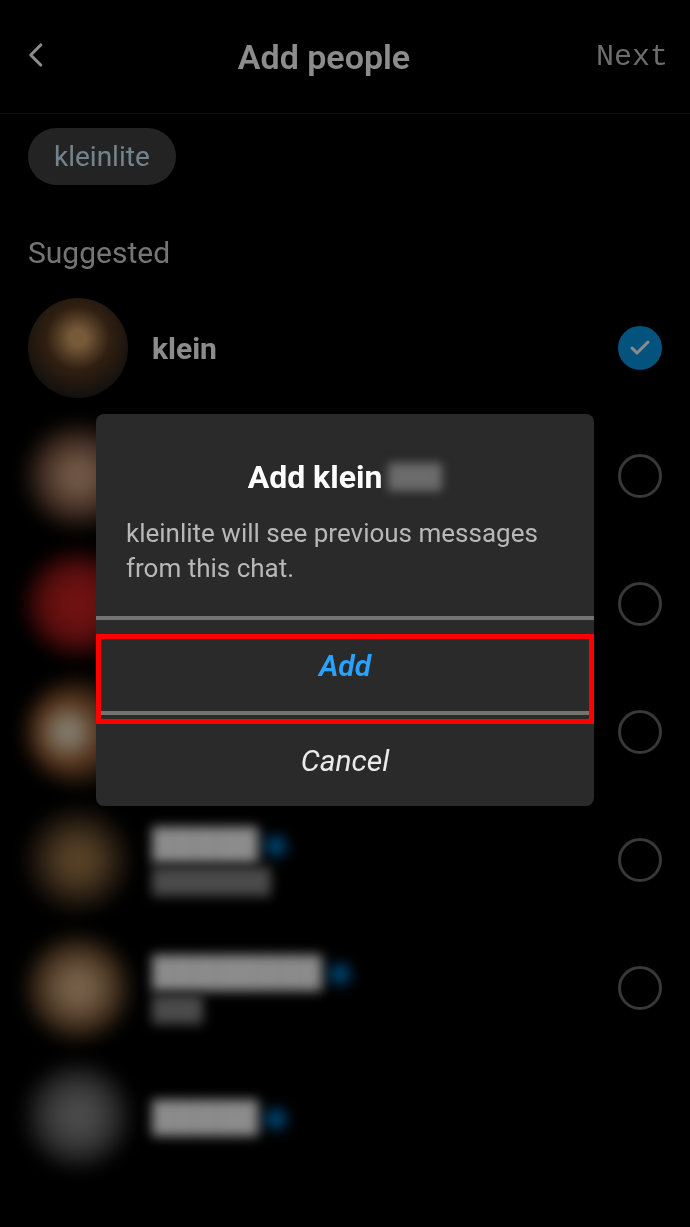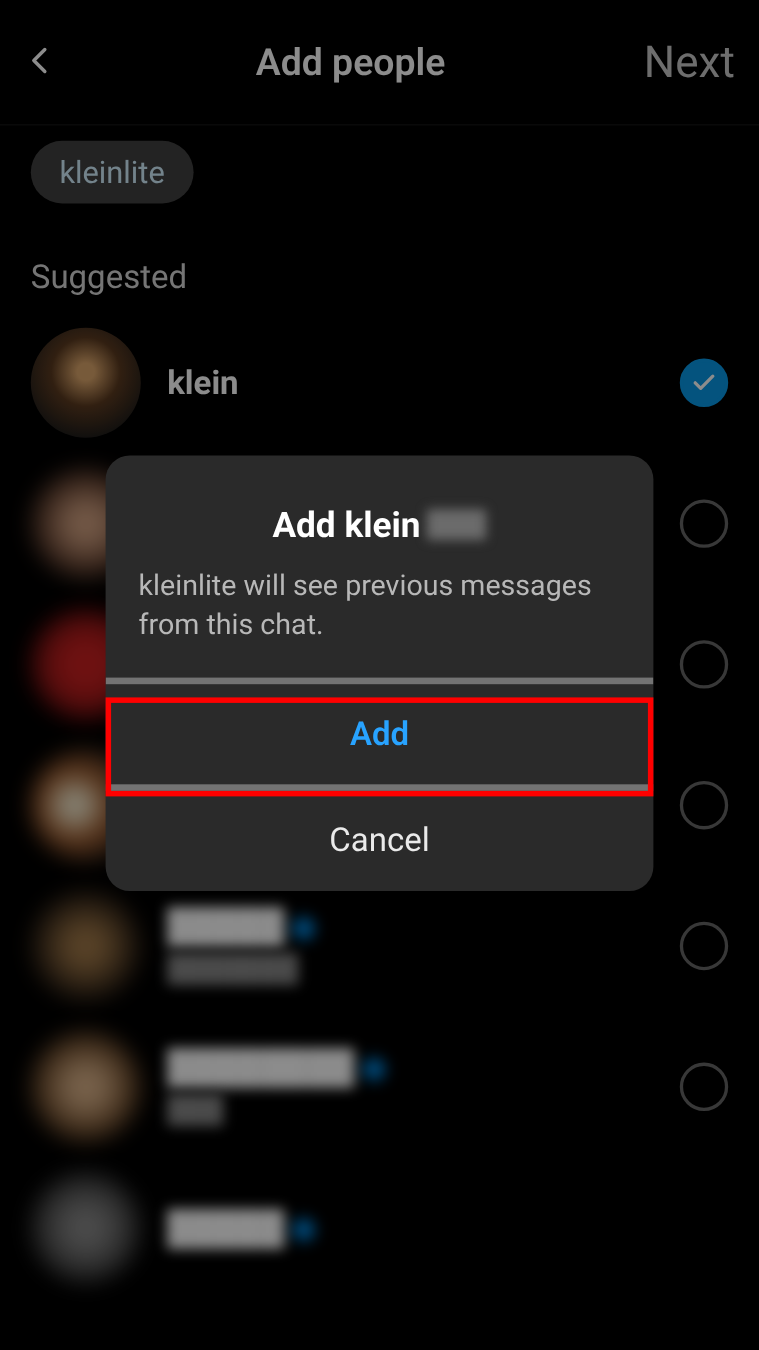--- a/index.html
+++ b/index.html
@@ -29,9 +29,10 @@
     color: #fff;
   }
   .next-btn {
-    font-size: 40px;
+    font-size: 30px;
     color: #c6c6c6;
     font-weight: 400;
+    font-family: Liberation Mono, monospace;
   }
 
   

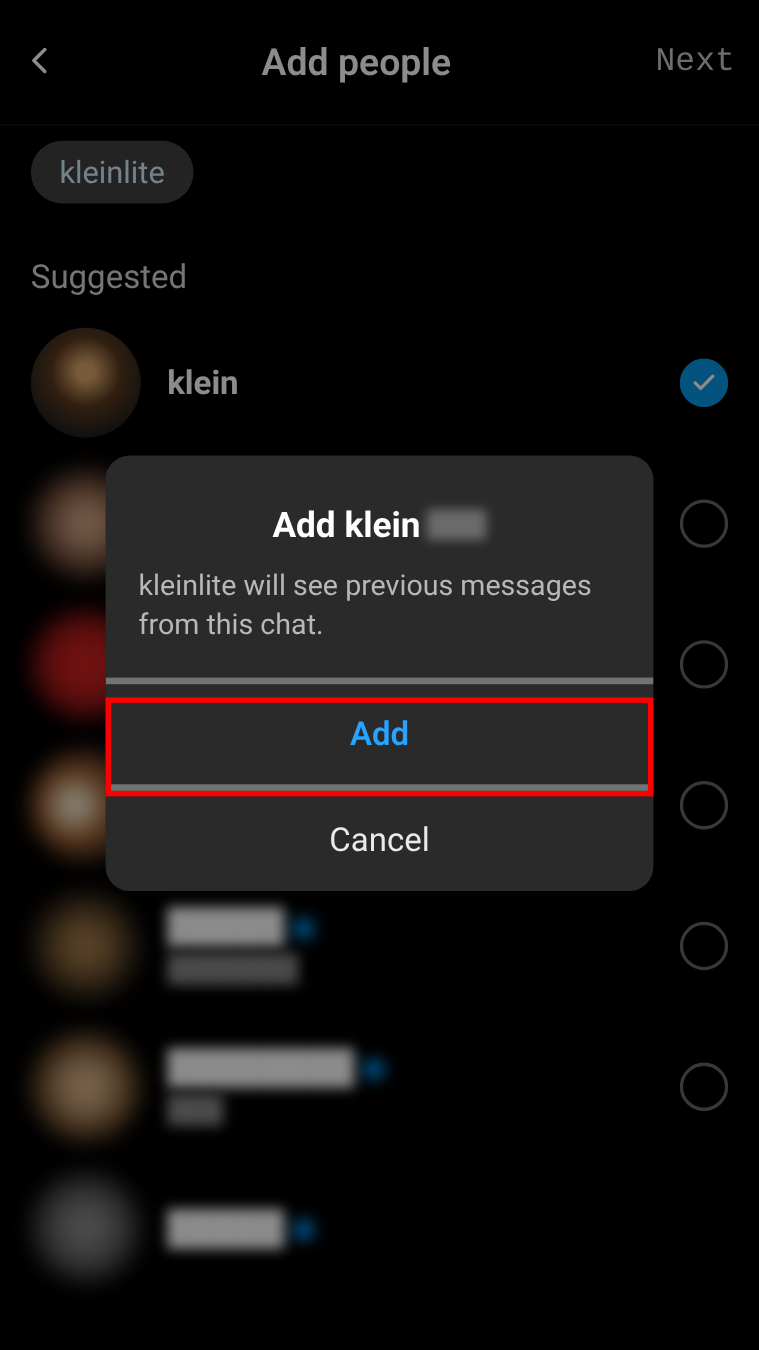--- a/index.html
+++ b/index.html
@@ -135,7 +135,7 @@
     transform: translateX(-50%);
     width: 498px;
     background: #2a2a2a;
-    border-radius: 22px;
+    border-radius: 8px;
     overflow: hidden;
     display: flex;
     flex-direction: column;

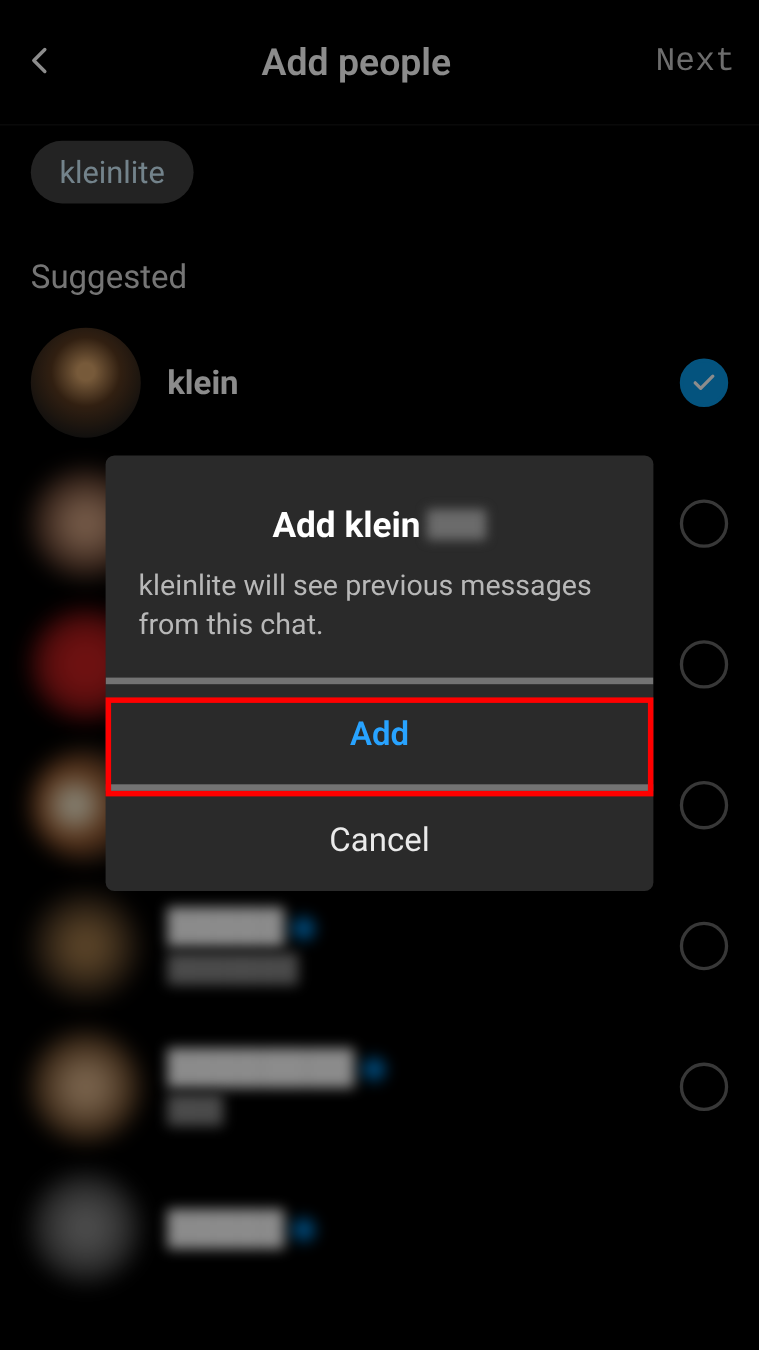--- a/index.html
+++ b/index.html
@@ -171,10 +171,11 @@
   }
   .dialog-actions { }
   .dialog-btn {
-    border-top: 6px solid #737373;
+    border-top: 4px solid #737373;
     text-align: center;
     padding: 28px 0;
     font-size: 30px;
+    font-style: italic;
   }
   .dialog-btn.primary {
     color: #28a3ff;

